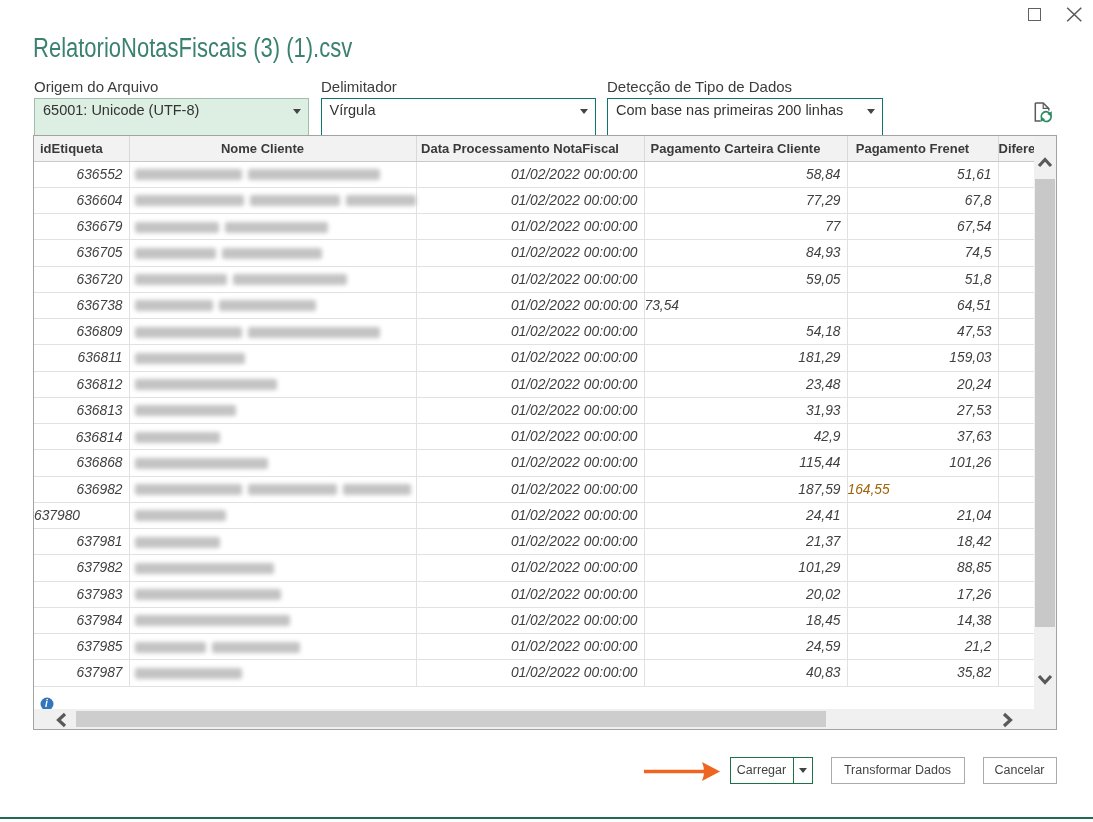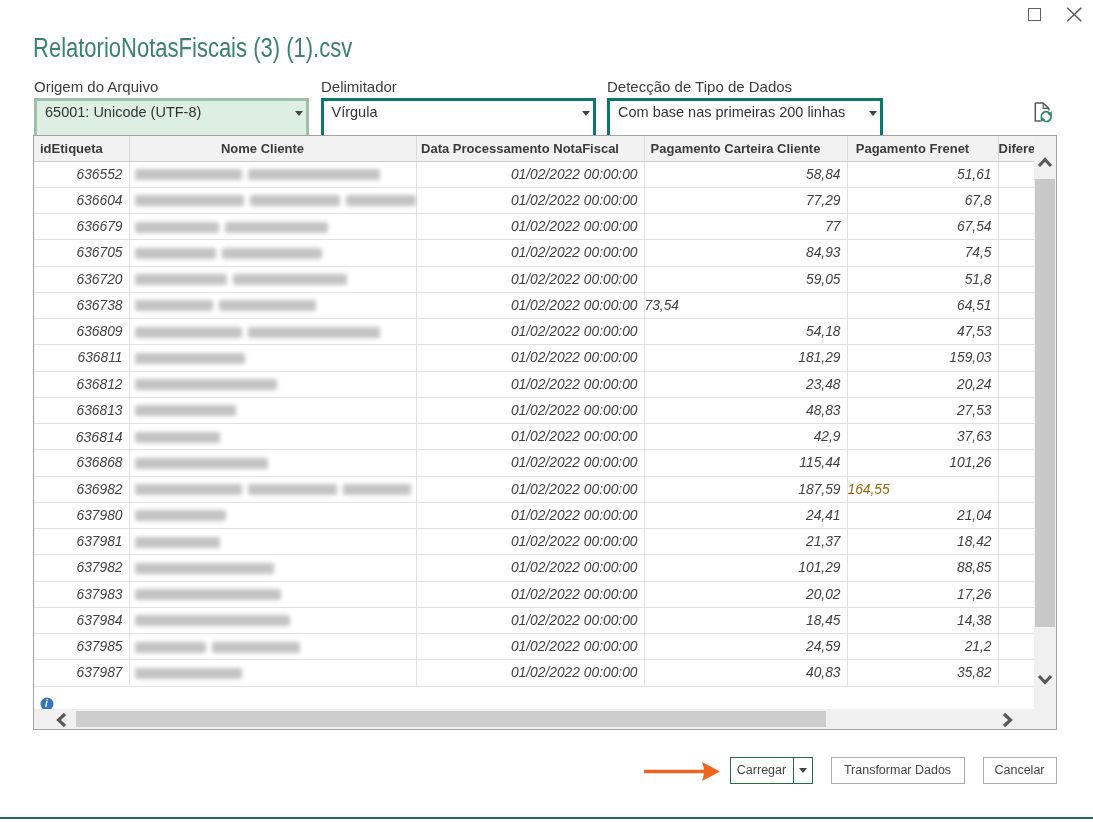--- a/index.html
+++ b/index.html
@@ -7,7 +7,7 @@
     font-family:"Liberation Sans", sans-serif; position:relative; overflow:hidden; }
   .abs { position:absolute; }
   .lbl { position:absolute; font-size:15px; color:#3c3c3c; }
-  .combo { position:absolute; height:41px; border:3px solid #0f766e; background:#fff;
+  .combo { position:absolute; height:41px; border:1px solid #0f766e; background:#fff;
     font-size:14.5px; color:#333; line-height:23px; padding-left:8px; }
   .arrow-dn { position:absolute; width:0; height:0; border-left:4px solid transparent;
     border-right:4px solid transparent; border-top:5px solid #444; top:10px; }

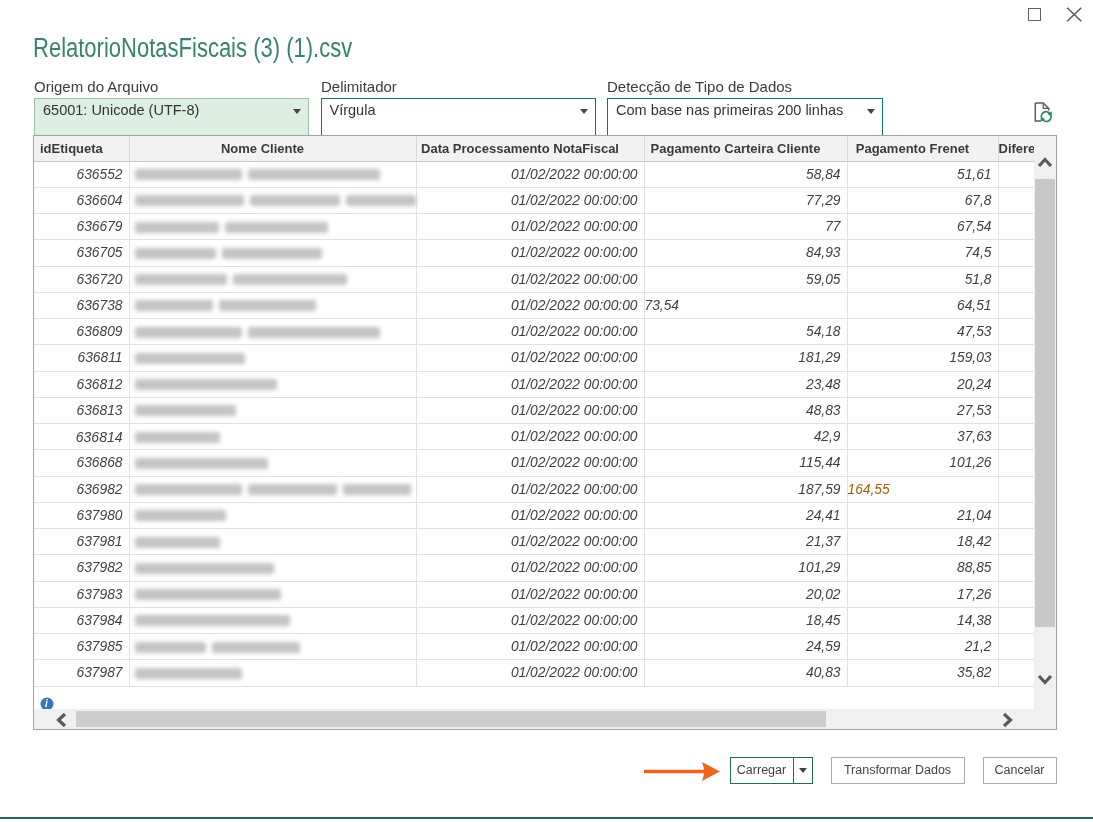--- a/index.html
+++ b/index.html
@@ -194,7 +194,7 @@
               </div>
             </td>
             <td style="border-right:1px solid #e1e1e1;border-bottom:1px solid #e1e1e1;font-size:13.8px;font-style:italic;color:#404040;text-align:right;padding-right:6px;">01/02/2022 00:00:00</td>
-            <td style="border-right:1px solid #e1e1e1;border-bottom:1px solid #e1e1e1;font-size:13.8px;font-style:italic;color:#404040;text-align:right;padding-right:6px;">48,83</td>
+            <td style="border-right:1px solid #e1e1e1;border-bottom:1px solid #e1e1e1;font-size:13.8px;font-style:italic;color:#404040;text-align:right;padding-right:6px;">31,93</td>
             <td style="border-right:1px solid #e1e1e1;border-bottom:1px solid #e1e1e1;font-size:13.8px;font-style:italic;color:#404040;text-align:right;padding-right:6px;">27,53</td>
             <td style="border-right:1px solid #e1e1e1;border-bottom:1px solid #e1e1e1;"></td>
           </tr>

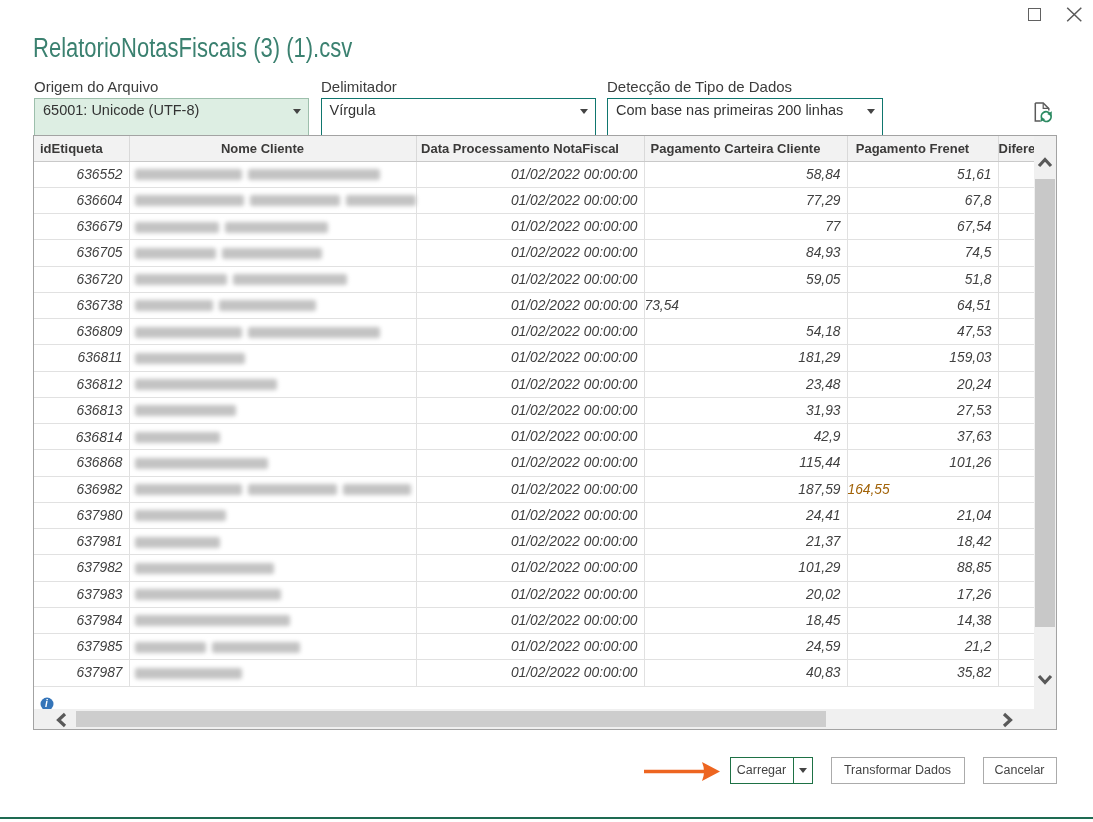--- a/index.html
+++ b/index.html
@@ -237,7 +237,7 @@
             <td style="border-right:1px solid #e1e1e1;border-bottom:1px solid #e1e1e1;"></td>
           </tr>
           <tr style="height:26.25px;">
-            <td style="border-right:1px solid #e1e1e1;border-bottom:1px solid #e1e1e1;font-size:13.8px;font-style:italic;color:#404040;text-align:right;padding-right:6px;">637980</td>
+            <td style="border-right:1px solid #e1e1e1;border-bottom:1px solid #e1e1e1;font-size:13.8px;font-style:italic;color:#404040;padding-right:6px;">637980</td>
             <td style="border-right:1px solid #e1e1e1;border-bottom:1px solid #e1e1e1;position:relative;">
               <div style="position:absolute;left:0;top:0;width:100%;height:100%;filter:blur(2.2px);">
                 <i style="position:absolute;left:5.0px;top:7.5px;width:91.0px;height:11px;background:#c3c3c3;border-radius:2px;"></i>

